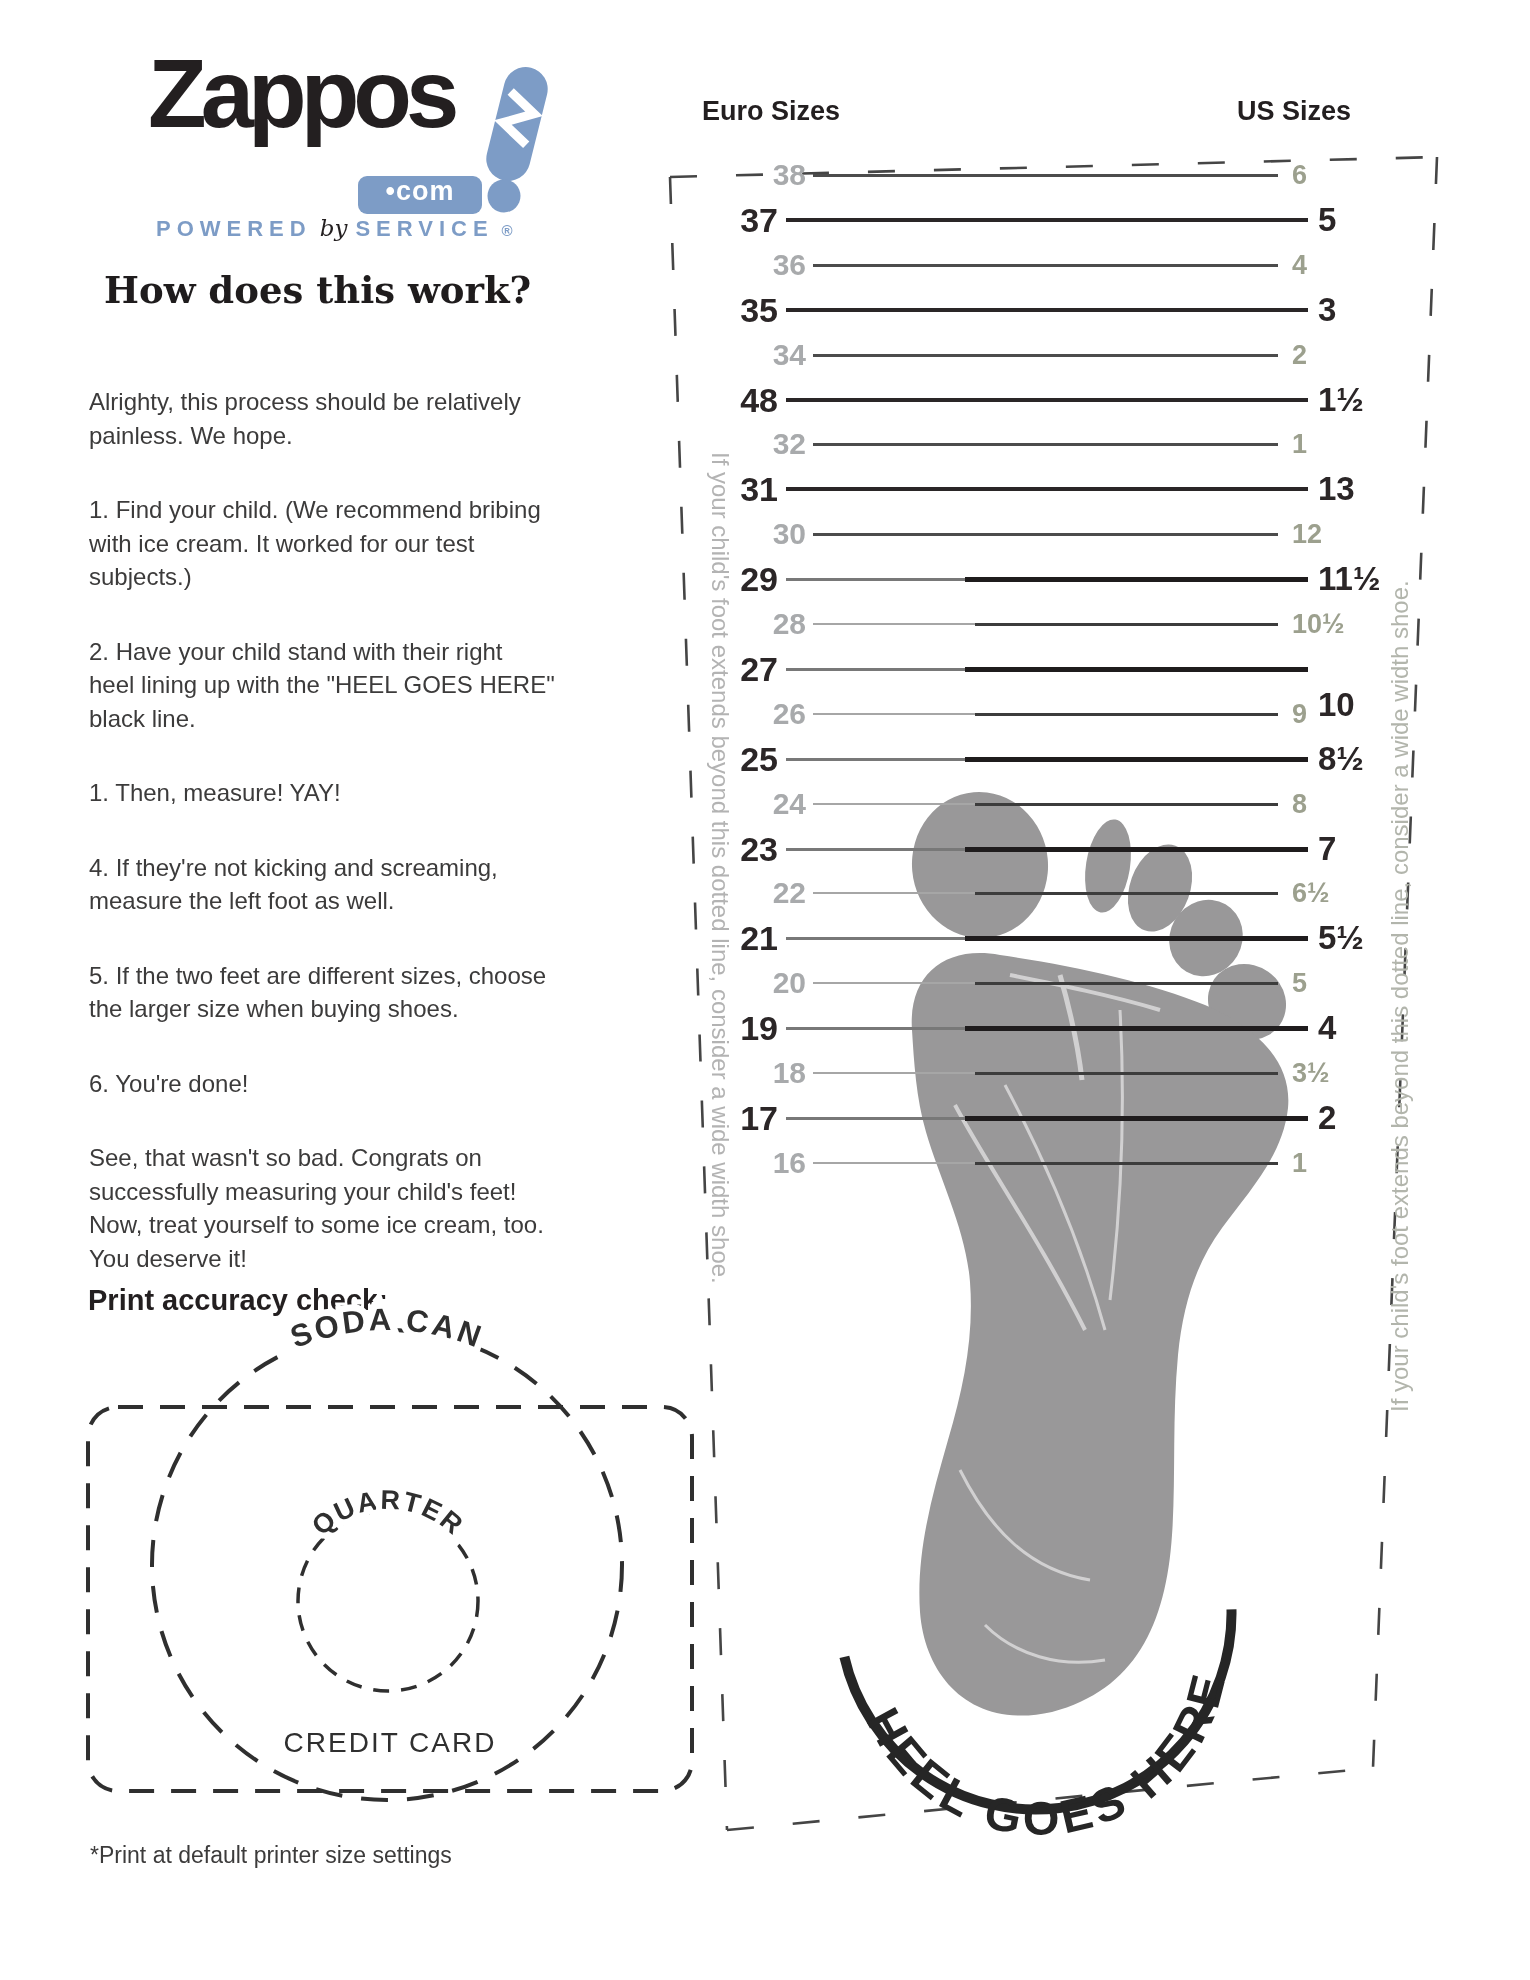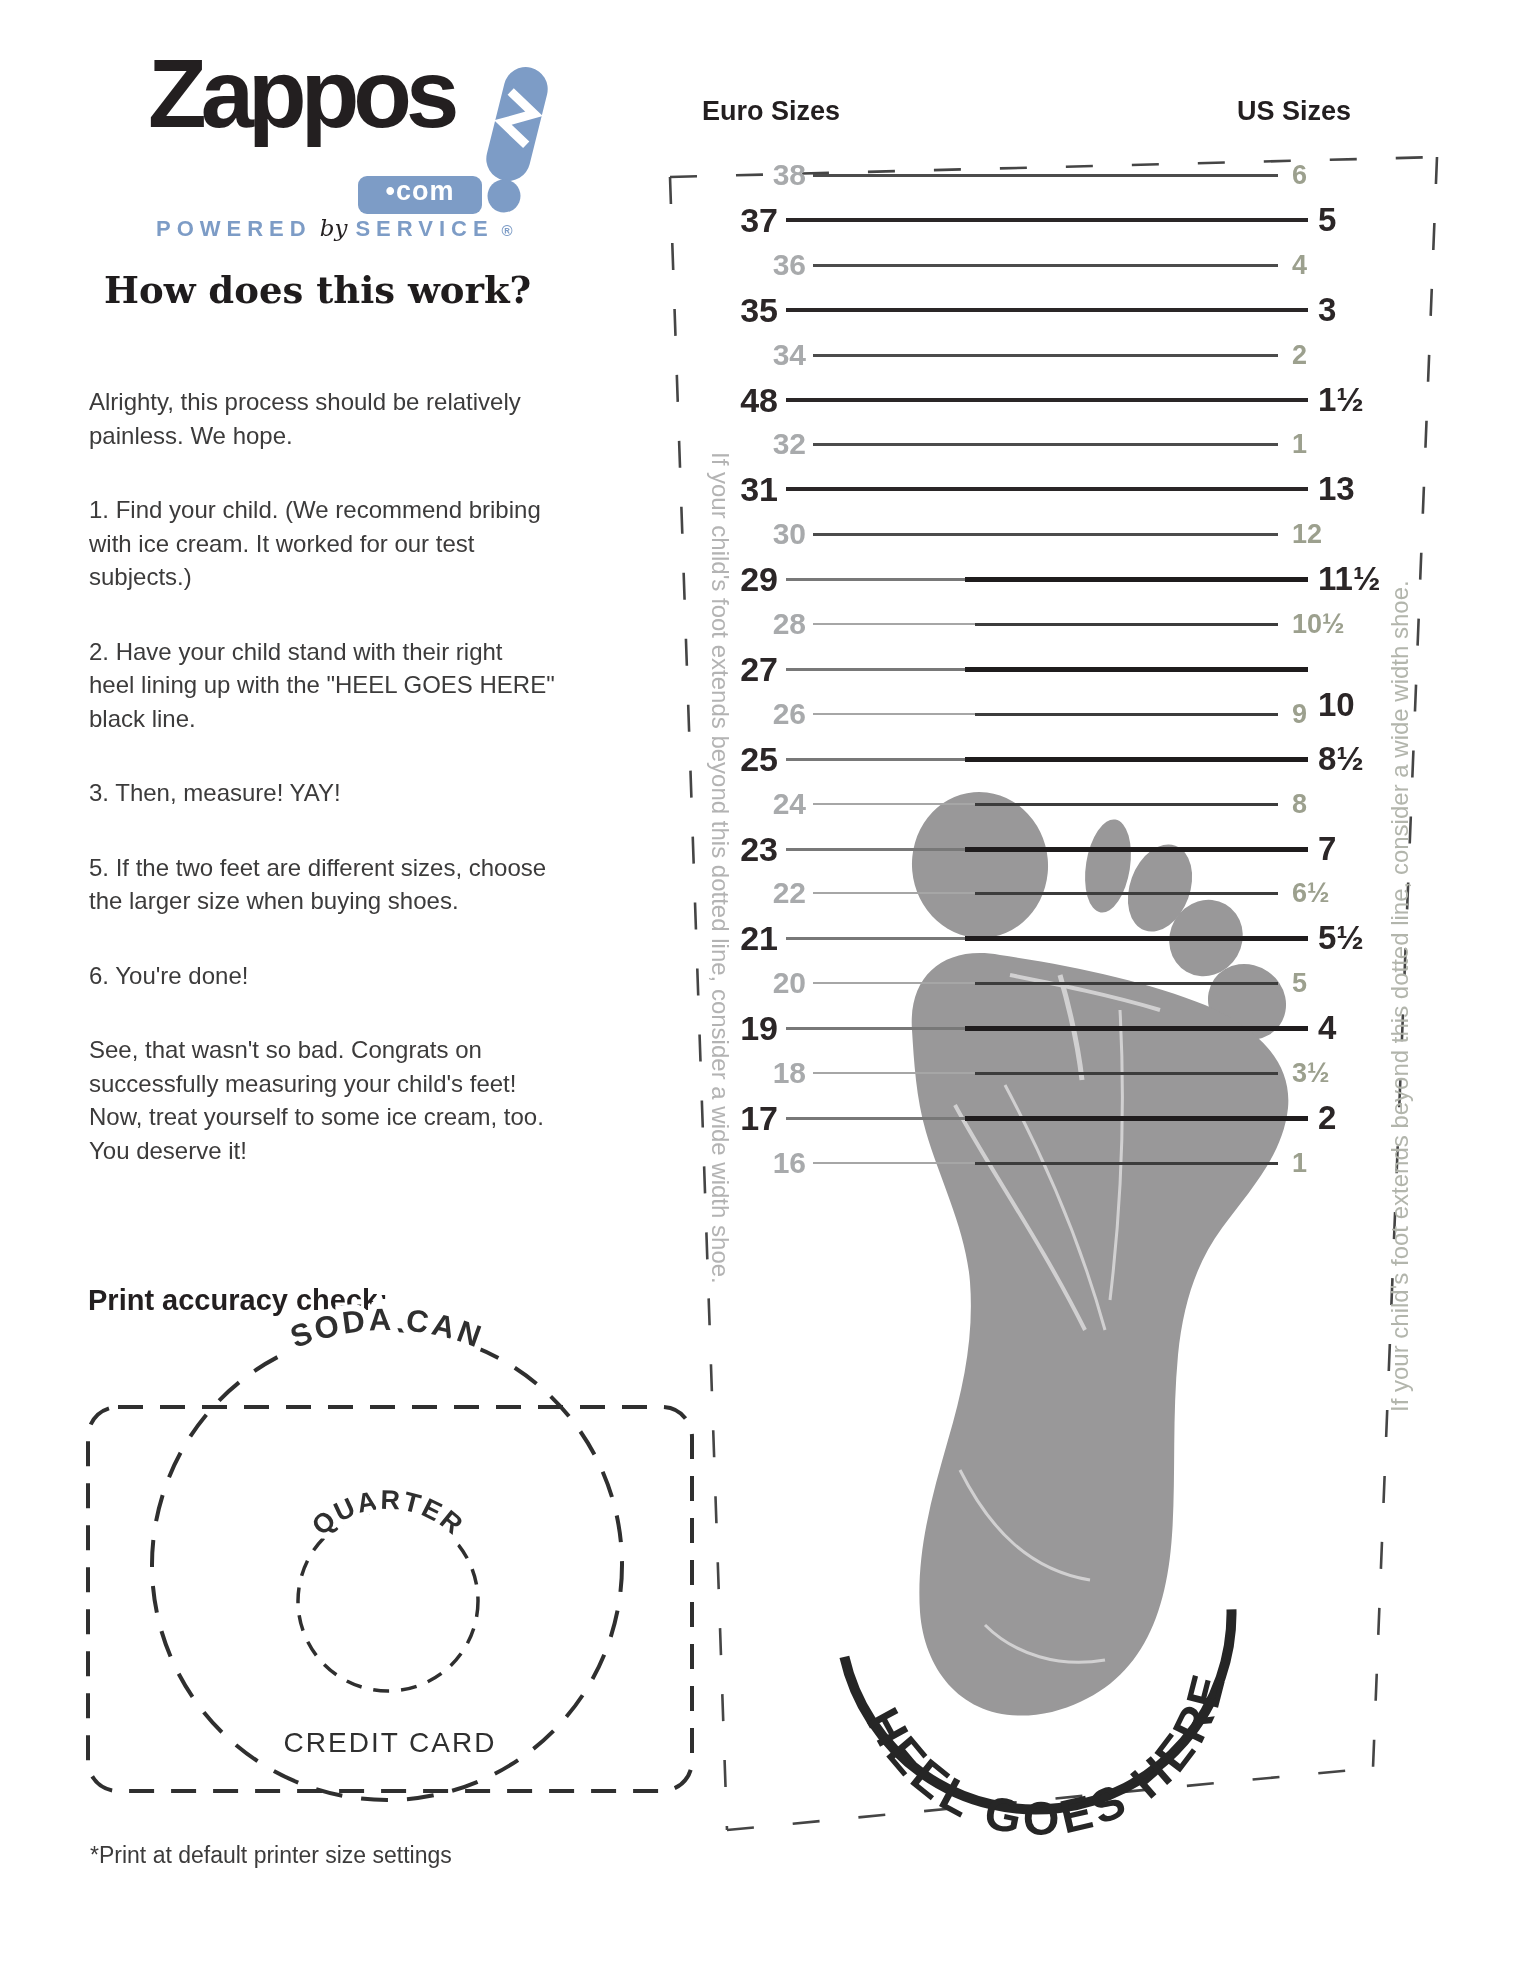--- a/index.html
+++ b/index.html
@@ -139,7 +139,7 @@
       <p>2. Have your child stand with their right
 heel lining up with the "HEEL GOES HERE"
 black line.</p>
-      <p>3. Then, measure! YAY!</p>
+      <p>1. Then, measure! YAY!</p>
       <p>5. If the two feet are different sizes, choose
 the larger size when buying shoes.</p>
       <p>6. You're done!</p>

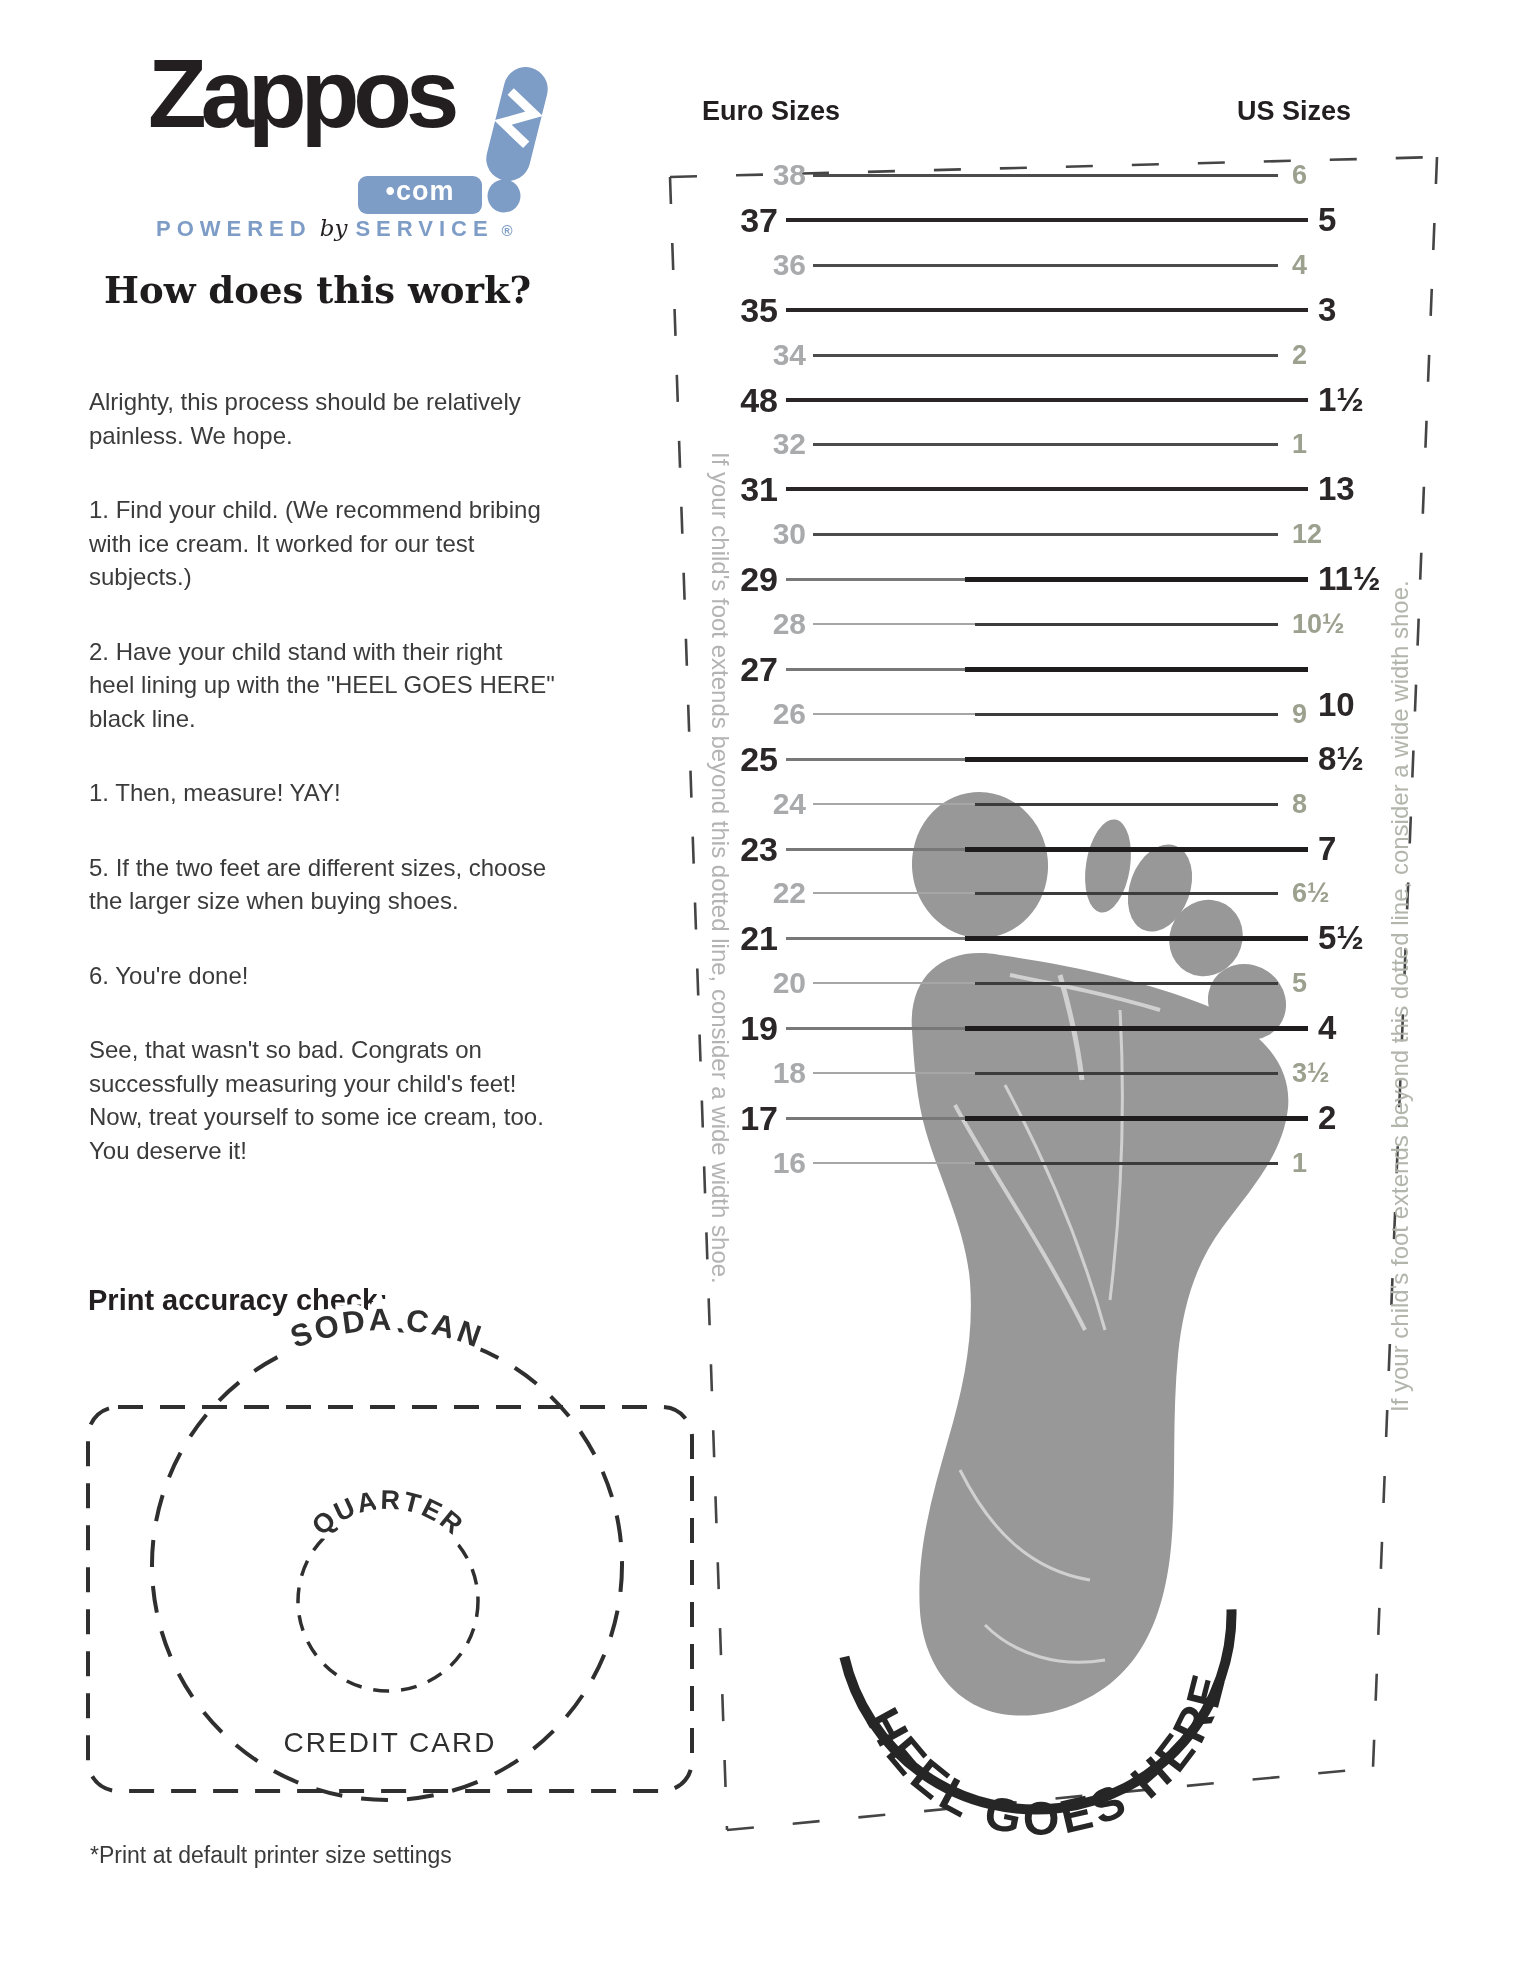--- a/index.html
+++ b/index.html
@@ -140,6 +140,8 @@
 heel lining up with the "HEEL GOES HERE"
 black line.</p>
       <p>1. Then, measure! YAY!</p>
+      <p>4. If they're not kicking and screaming,
+measure the left foot as well.</p>
       <p>5. If the two feet are different sizes, choose
 the larger size when buying shoes.</p>
       <p>6. You're done!</p>

